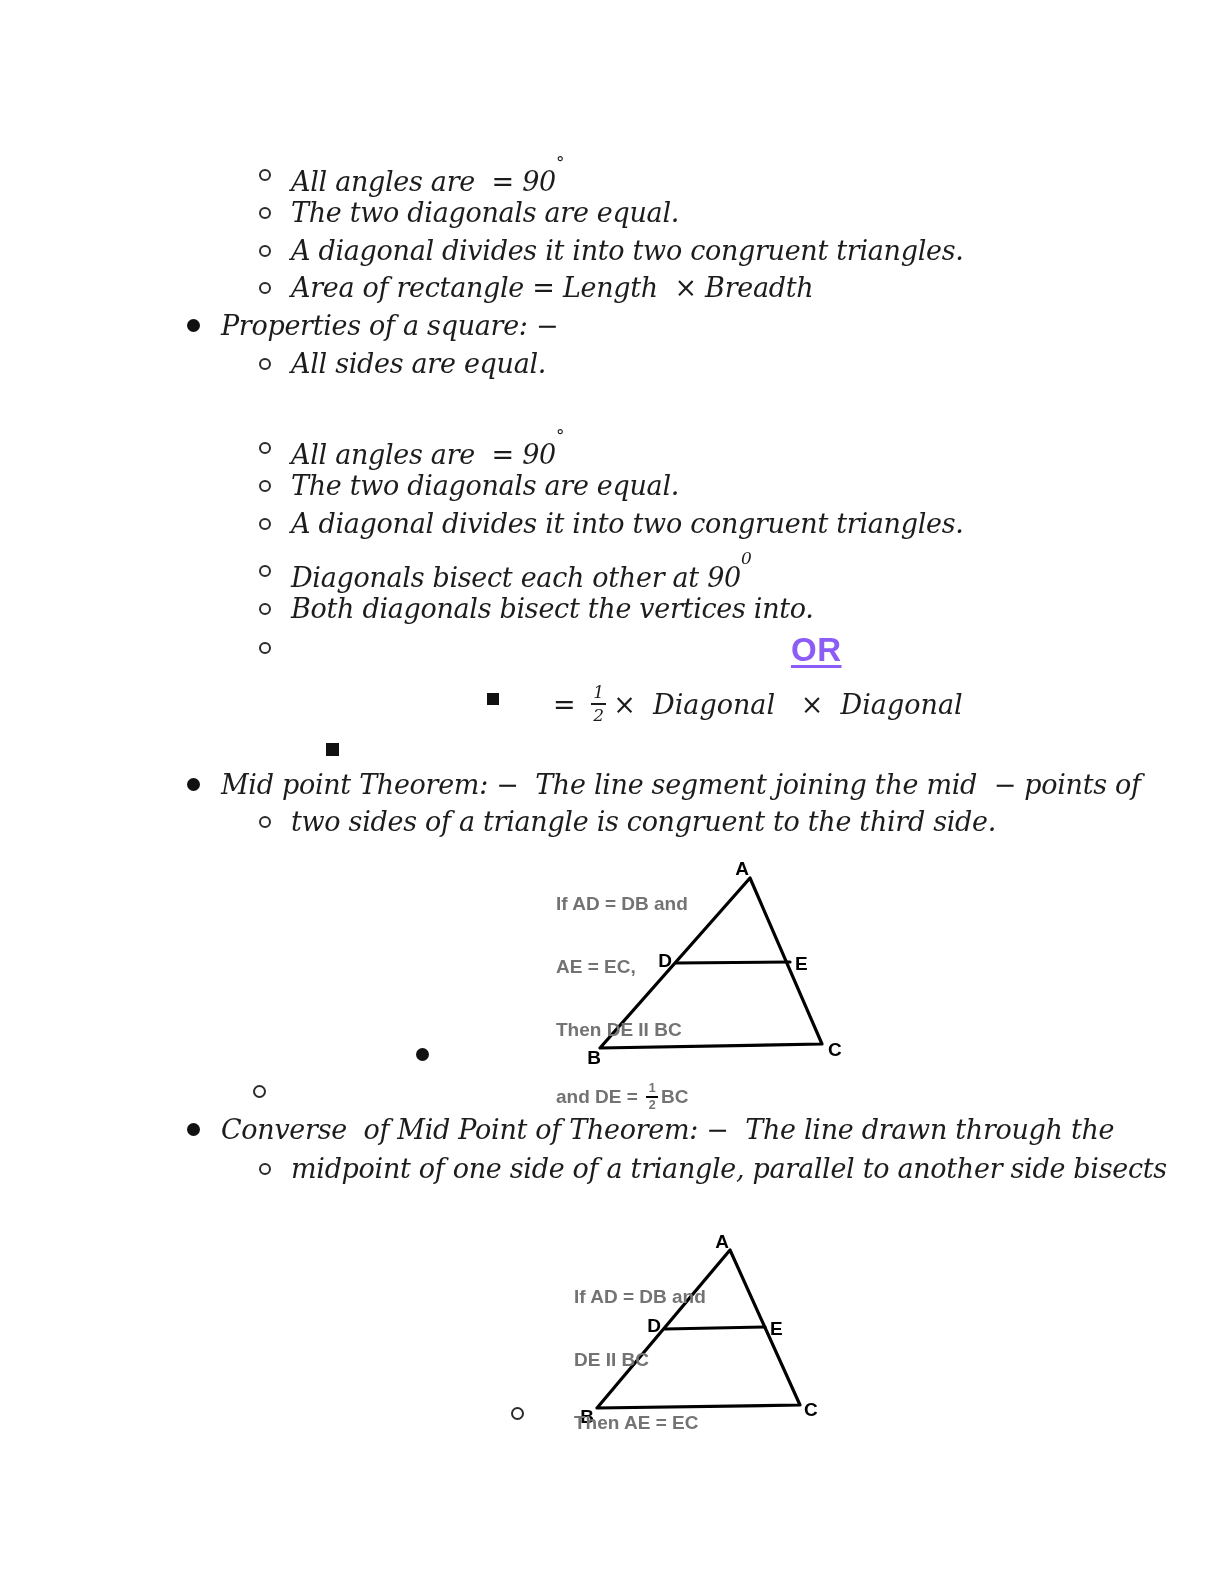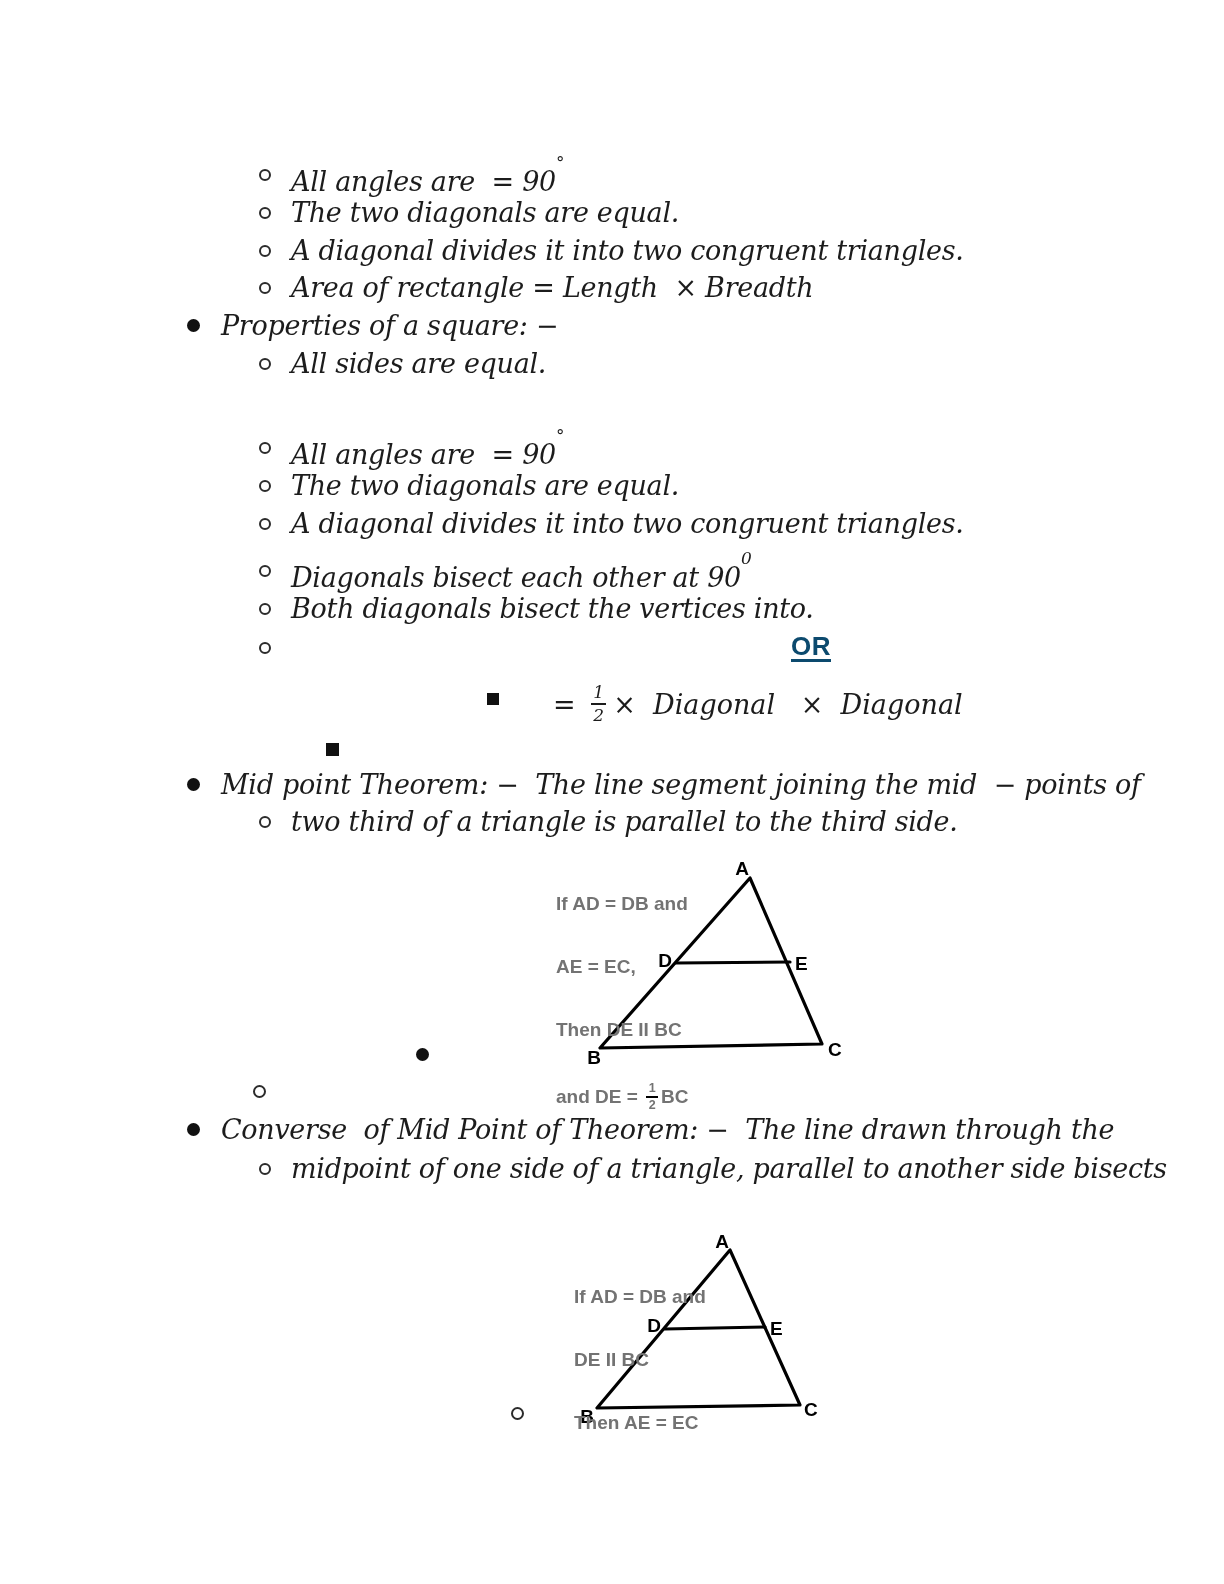--- a/index.html
+++ b/index.html
@@ -19,7 +19,7 @@
   .lone{position:absolute;}
   .sup{font-size:17px;font-style:italic;position:relative;top:-13px;letter-spacing:0;}
   .or{position:absolute;left:786px;top:1px;font-family:"Liberation Sans",sans-serif;
-      font-weight:bold;font-style:normal;font-size:26px;color:#0c4a6e;letter-spacing:0.5px;
+      font-weight:bold;font-style:normal;font-size:33px;color:#8b5cf6;letter-spacing:0.5px;
       text-decoration:underline;text-decoration-thickness:2.5px;text-underline-offset:4px;}
   
   .eqline{top:676px;height:56px;}

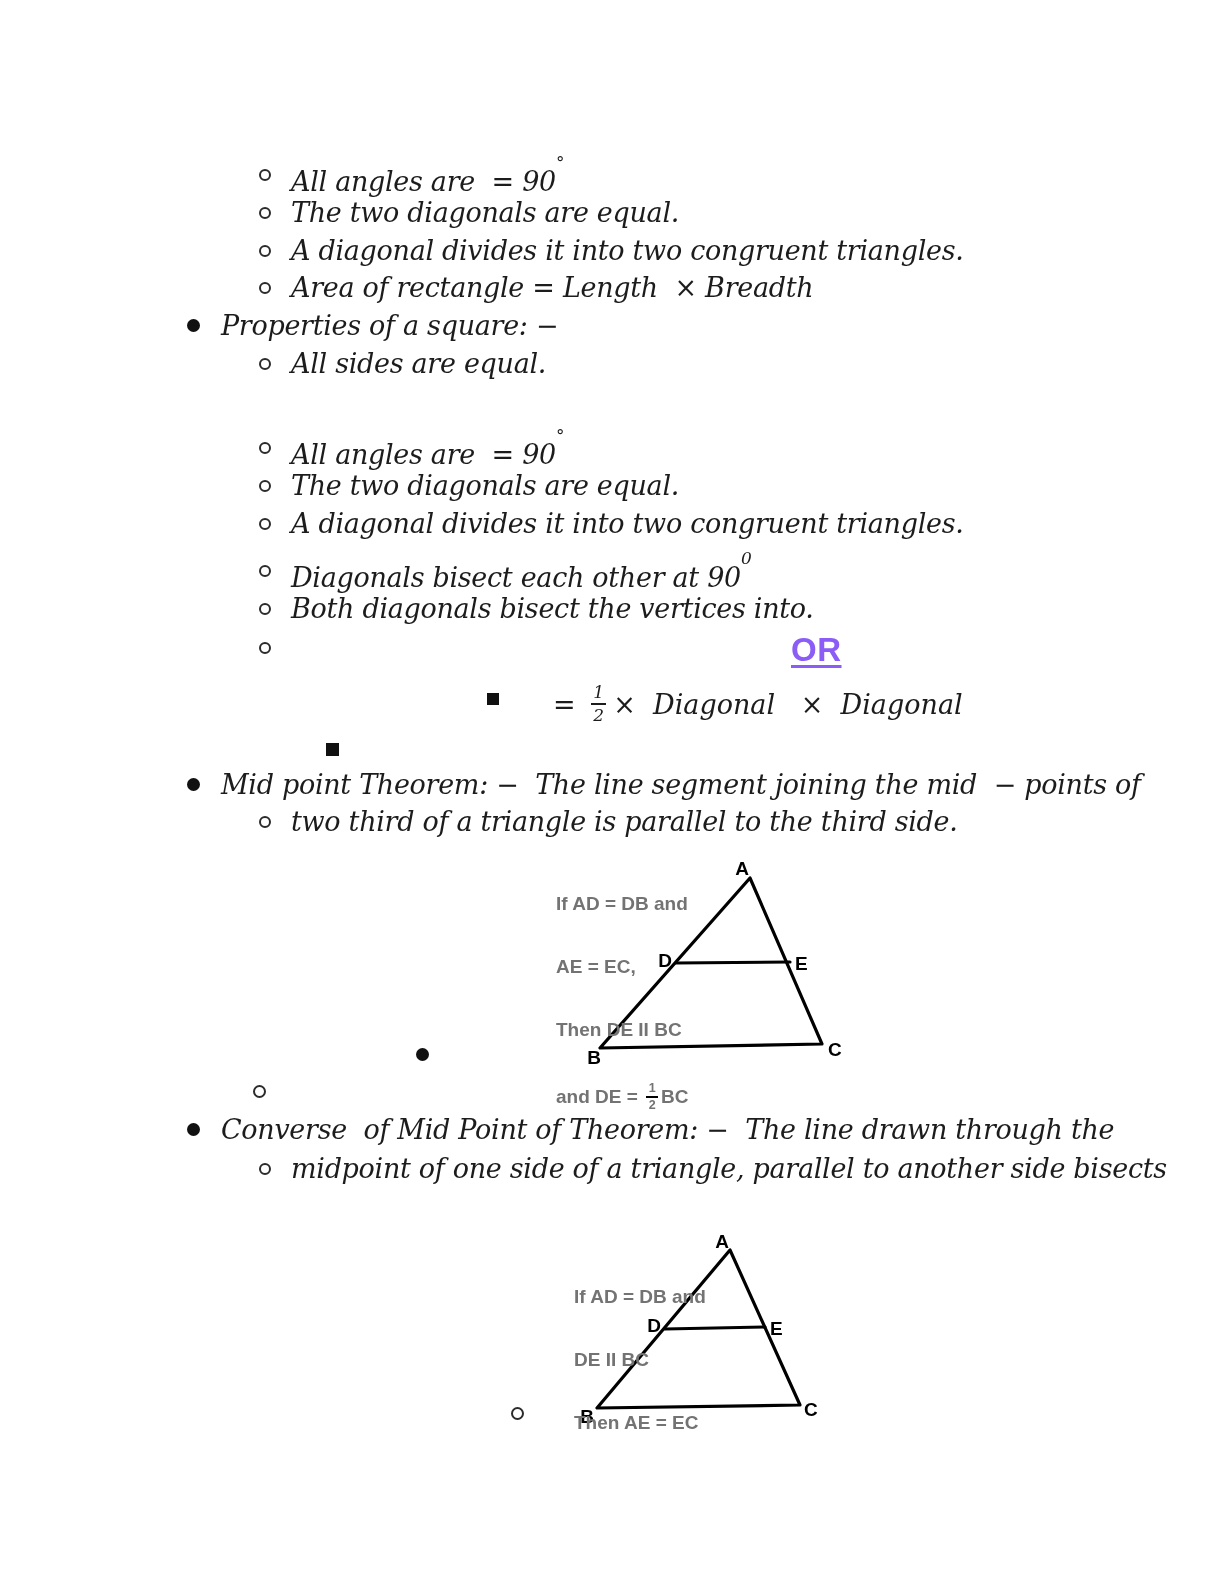--- a/index.html
+++ b/index.html
@@ -115,7 +115,7 @@
   </div>
   <div class="line lvl2" style="top:804px">
     <span class="b ring"></span>
-    <span class="txt">two third of a triangle is parallel to the third side.</span>
+    <span class="txt">two sides of a triangle is congruent to the third side.</span>
   </div>
 
   <div class="diagram" style="left:545px;top:845px;width:300px;height:228px">

